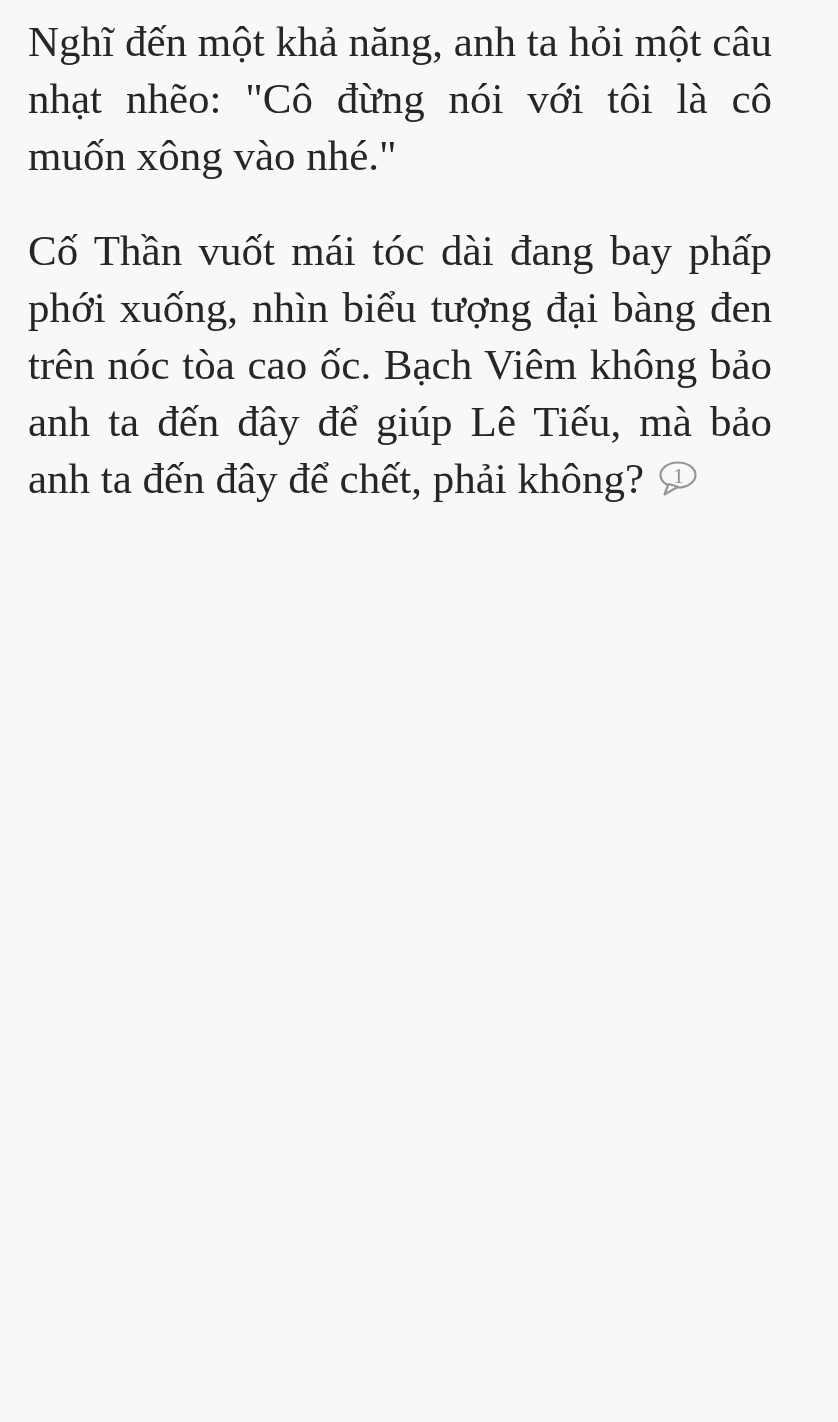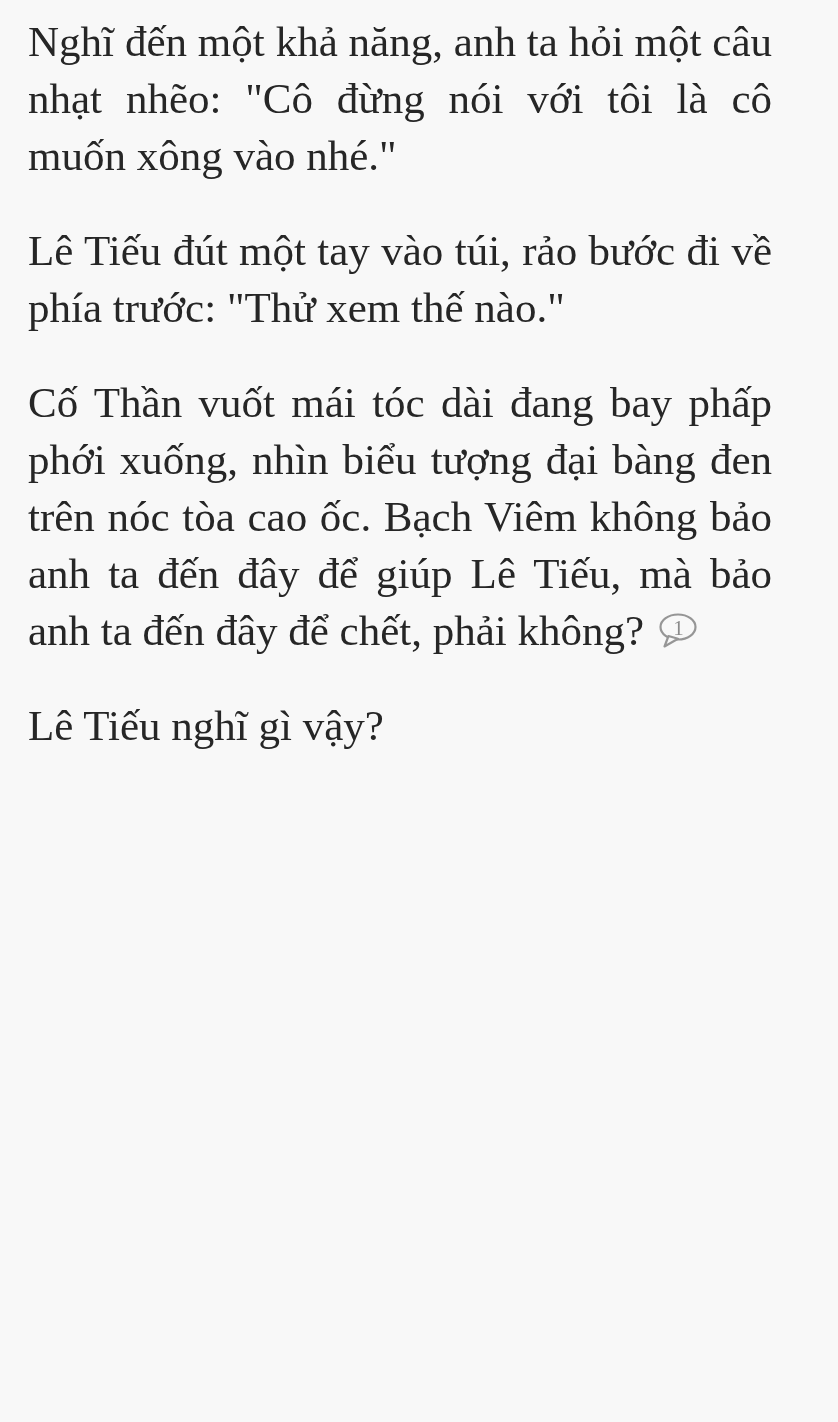--- a/index.html
+++ b/index.html
@@ -52,7 +52,6 @@
 
   <p class="para"><span>Nghĩ đến một khả năng, anh ta hỏi một câu nhạt nhẽo: "Cô đừng nói với tôi là cô muốn xông vào nhé."</span></p>
 
-  <p class="para"><span>Lê Tiếu đút một tay vào túi, rảo bước đi về phía trước: "Thử xem thế nào."</span></p>
 
   <p class="para"><span>Cố Thần vuốt mái tóc dài đang bay phấp phới xuống, nhìn biểu tượng đại bàng đen trên nóc tòa cao ốc. Bạch Viêm không bảo anh ta đến đây để giúp Lê Tiếu, mà bảo anh ta đến đây để chết, phải không?</span><span class="comment-bubble"><svg width="42" height="38" viewBox="0 0 42 38" aria-hidden="true">
         <ellipse cx="20" cy="15" rx="17.5" ry="12.5" fill="none" stroke="#969696" stroke-width="2.2"></ellipse>

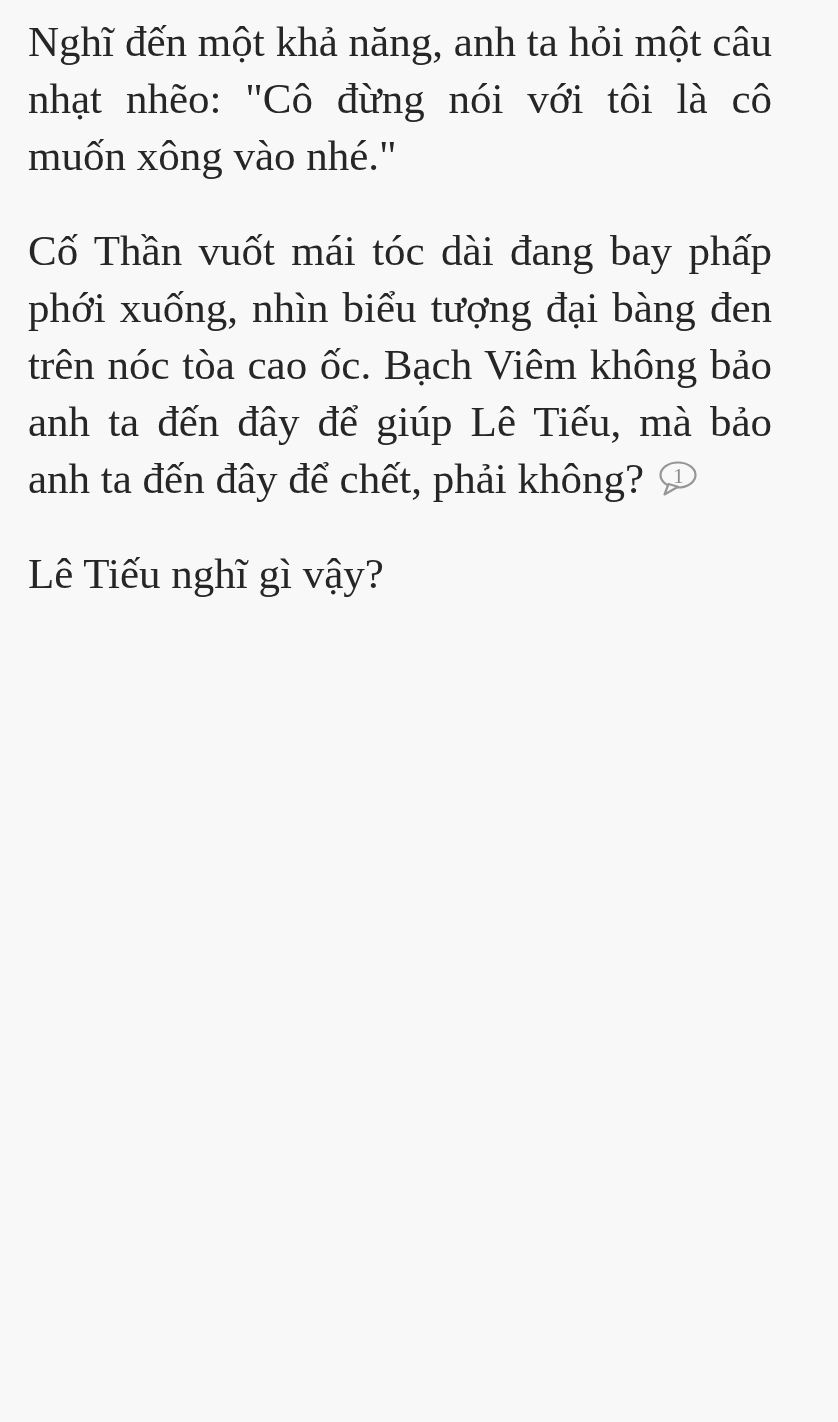--- a/index.html
+++ b/index.html
@@ -61,7 +61,6 @@
 
 
 
-  <p class="para"><span>Lê Tiếu nghĩ gì vậy?</span></p>
 
 </main>
 

